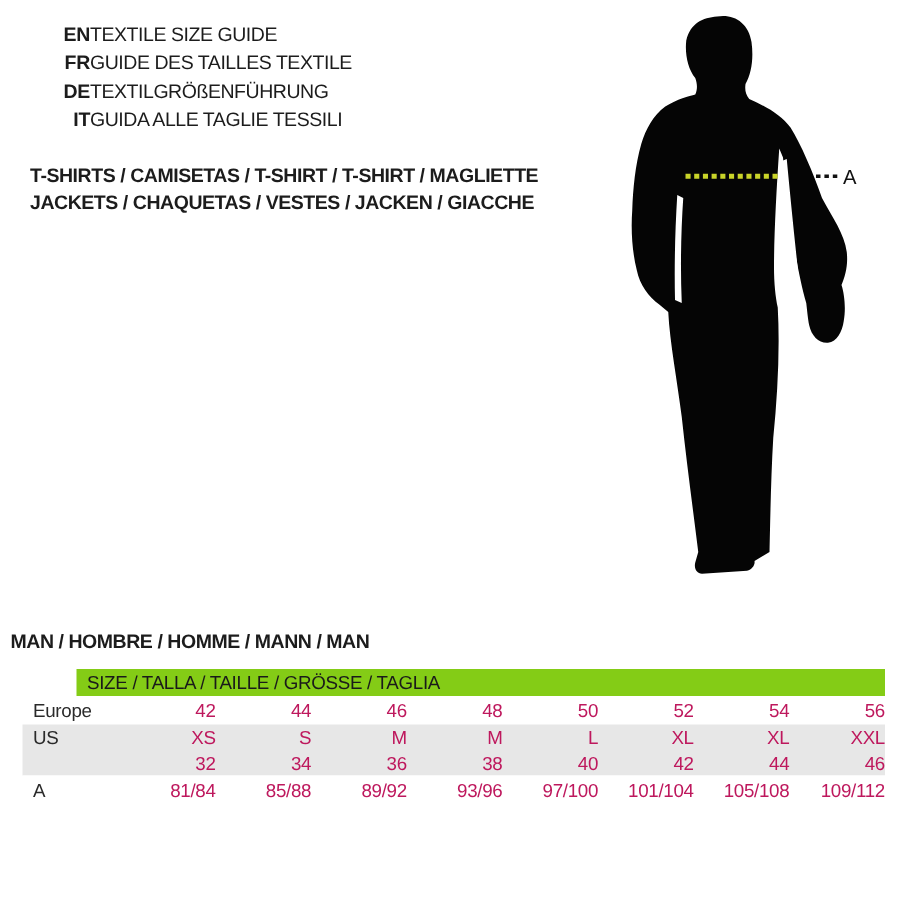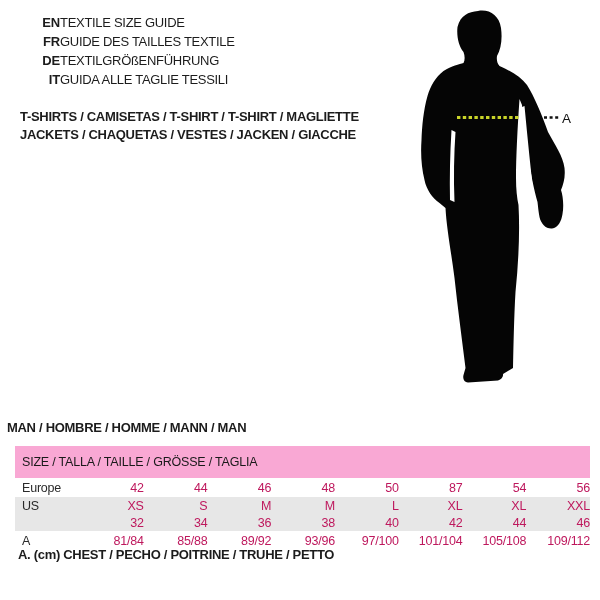--- a/index.html
+++ b/index.html
@@ -24,8 +24,8 @@
     letter-spacing:-0.3px;white-space:nowrap;}
   
   .size-table{position:absolute;left:15px;top:446px;width:575px;font-size:12.5px;}
-  .thead{height:32px;background:#f9a8d4;display:flex;align-items:center;
-    padding-left:7px;box-sizing:border-box;color:#1a1a1a;letter-spacing:-0.2px;}
+  .thead{height:18px;background:#84cc16;display:flex;align-items:center;
+    padding-left:7px;box-sizing:border-box;color:#1a1a1a;letter-spacing:-0.2px;margin-left:36px;}
   .trow{display:grid;grid-template-columns:65px repeat(8,1fr);align-items:center;}
   .r-white{background:#ffffff;height:19px;}
   .r-gray{background:#e7e7e7;height:17px;}

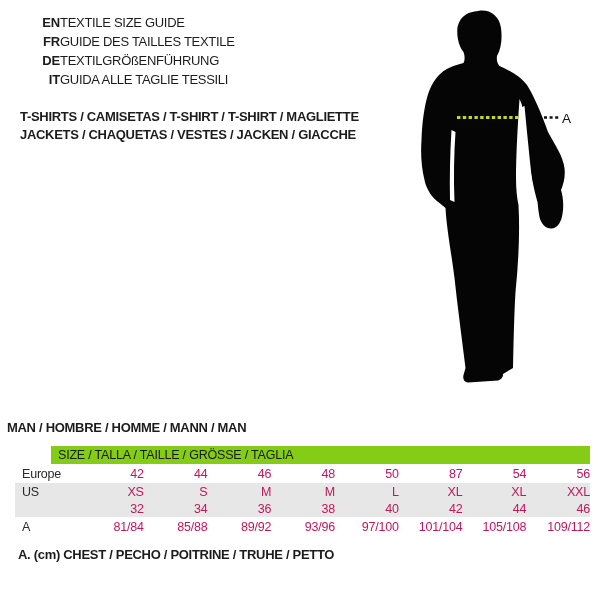--- a/index.html
+++ b/index.html
@@ -125,7 +125,7 @@
       <div class="cell">46</div>
       <div class="cell">48</div>
       <div class="cell">50</div>
-      <div class="cell">87</div>
+      <div class="cell">52</div>
       <div class="cell">54</div>
       <div class="cell">56</div>
     </div>

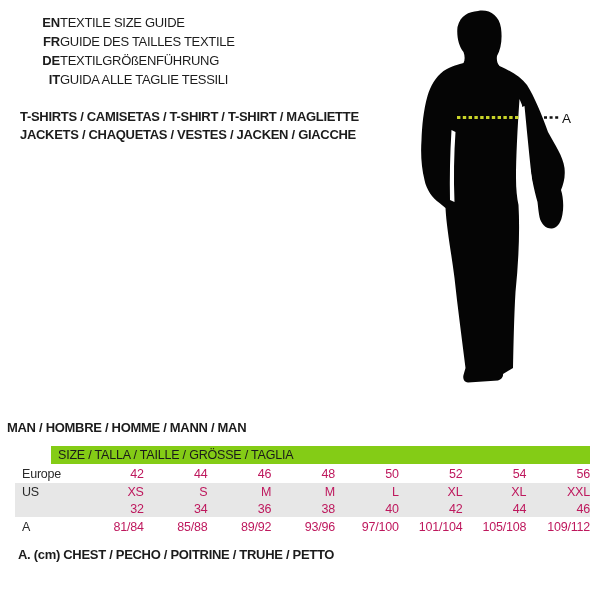--- a/index.html
+++ b/index.html
@@ -167,7 +167,6 @@
     </div>
   </div>
 
-  <div class="footnote">A. (cm) CHEST / PECHO / POITRINE / TRUHE / PETTO</div>
 
 </div>
 

